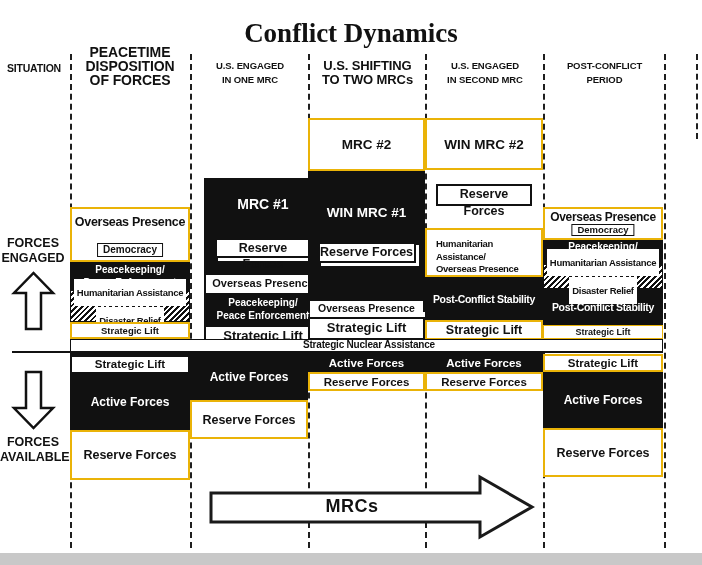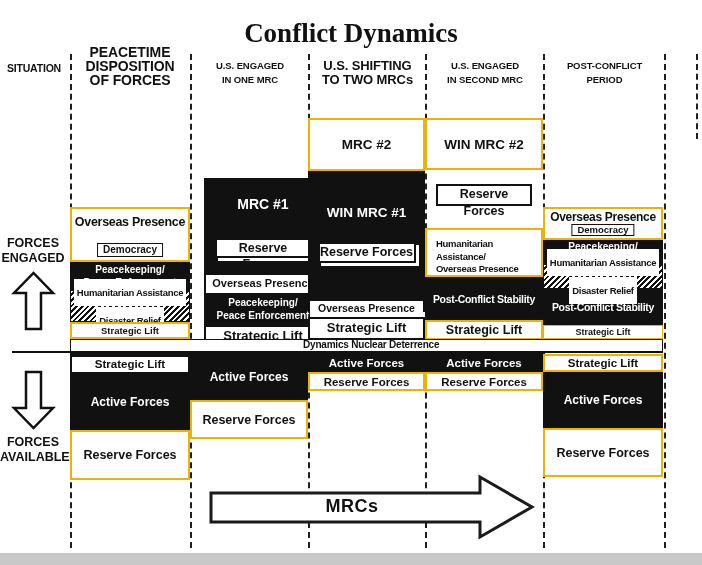--- a/index.html
+++ b/index.html
@@ -111,7 +111,7 @@
   <div class="blk flexc b" style="left:543px;top:289px;width:120px;height:36px;font-size:10.5px;letter-spacing:-0.3px;">Post-Conflict Stability</div>
   <div class="wbox flexc b" style="left:543px;top:325px;width:120px;height:14px;border-width:1.5px;font-size:9px;">Strategic Lift</div>
 
-  <div class="abs b" style="left:70px;top:339px;width:593px;height:13px;background:#fff;border:1.5px solid #111;box-sizing:border-box;z-index:3;font-size:10px;line-height:10px;padding-left:232px;letter-spacing:-0.2px;">Dynamics Nuclear Deterrence</div>
+  <div class="abs b" style="left:70px;top:339px;width:593px;height:13px;background:#fff;border:1.5px solid #111;box-sizing:border-box;z-index:3;font-size:10px;line-height:10px;padding-left:232px;letter-spacing:-0.2px;">Strategic Nuclear Assistance</div>
 
   <div class="blk" style="left:70px;top:353px;width:120px;height:77px;">
     <div class="abs b ctr" style="left:0;right:0;top:2px;height:19px;background:#fff;color:#111;border:2px solid #111;box-sizing:border-box;font-size:11.5px;line-height:14px;">Strategic Lift</div>

